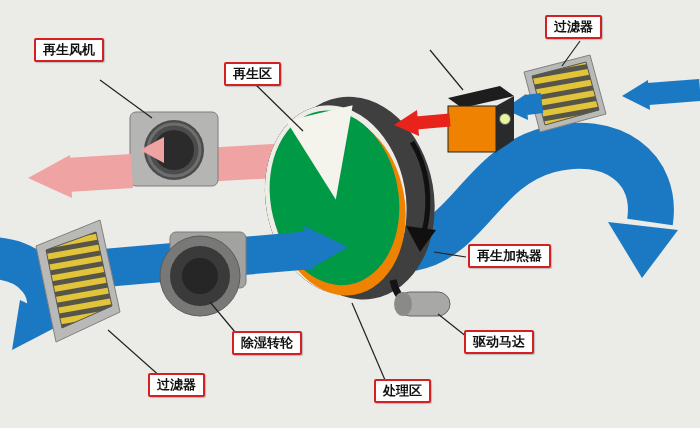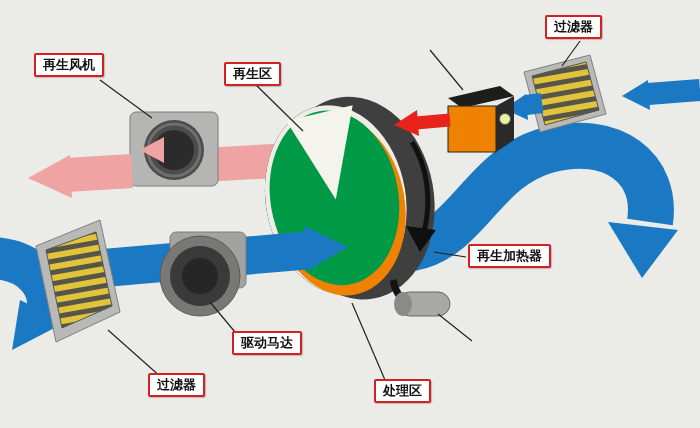--- a/index.html
+++ b/index.html
@@ -151,7 +151,7 @@
     </g>
   </svg>
 
-  <div class="label" style="left:34px;top:53px">再生风机</div>
+  <div class="label" style="left:34px;top:38px">再生风机</div>
   <div class="label" style="left:224px;top:62px">再生区</div>
   <div class="label" style="left:545px;top:15px">过滤器</div>
   <div class="label" style="left:468px;top:244px">再生加热器</div>

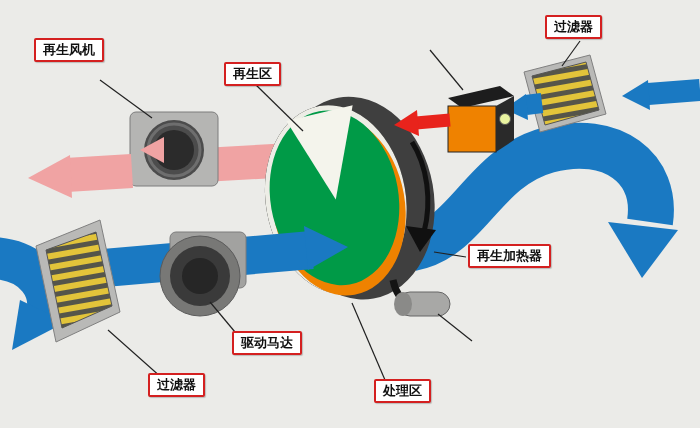--- a/index.html
+++ b/index.html
@@ -155,7 +155,7 @@
   <div class="label" style="left:224px;top:62px">再生区</div>
   <div class="label" style="left:545px;top:15px">过滤器</div>
   <div class="label" style="left:468px;top:244px">再生加热器</div>
-  <div class="label" style="left:232px;top:331px">驱动马达</div>
+  <div class="label" style="left:232px;top:331px">除湿转轮</div>
   <div class="label" style="left:374px;top:379px">处理区</div>
   <div class="label" style="left:148px;top:373px">过滤器</div>
 

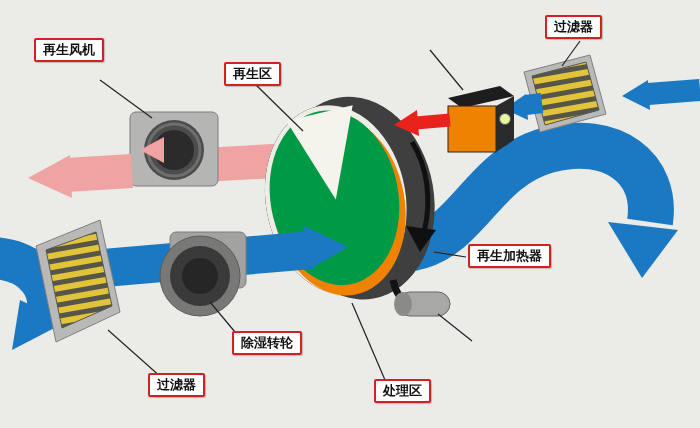--- a/index.html
+++ b/index.html
@@ -155,6 +155,7 @@
   <div class="label" style="left:224px;top:62px">再生区</div>
   <div class="label" style="left:545px;top:15px">过滤器</div>
   <div class="label" style="left:468px;top:244px">再生加热器</div>
+  <div class="label" style="left:464px;top:330px">驱动马达</div>
   <div class="label" style="left:232px;top:331px">除湿转轮</div>
   <div class="label" style="left:374px;top:379px">处理区</div>
   <div class="label" style="left:148px;top:373px">过滤器</div>

